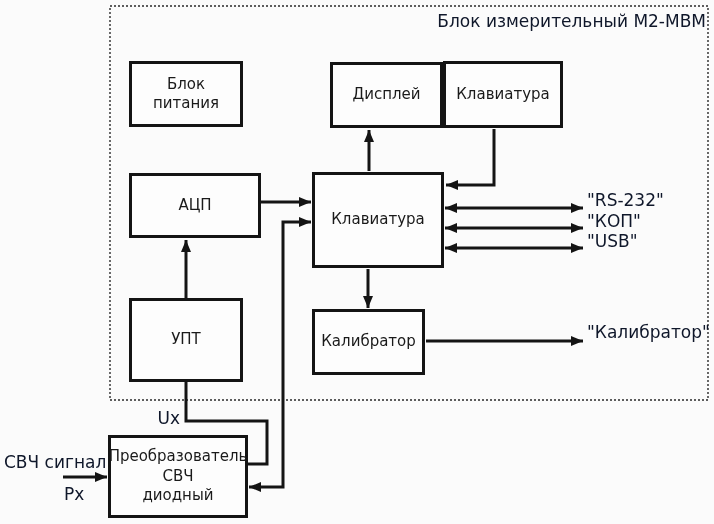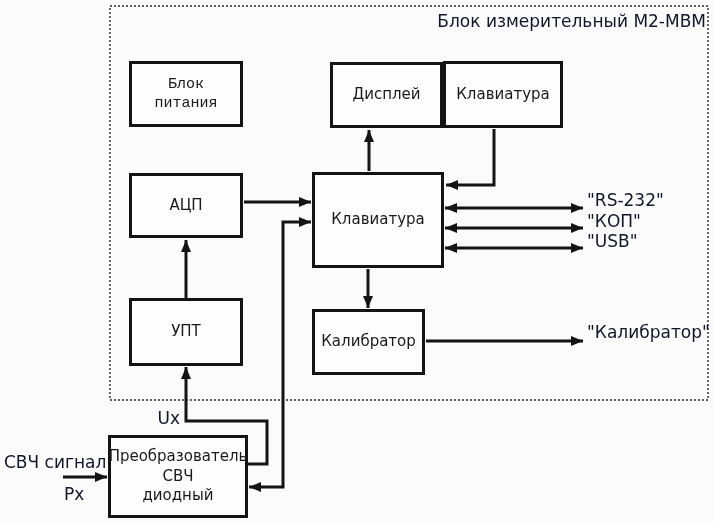--- a/index.html
+++ b/index.html
@@ -33,7 +33,7 @@
     color: #0f172a;
   }
   
-  .b-power     { left: 129px; top:  61px; width: 114px; height: 66px; font-family: Liberation Mono, monospace; }
+  .b-power     { left: 129px; top:  61px; width: 114px; height: 66px; }
   .b-display   { left: 312px; top:  62px; width: 113px; height: 66px; margin-left: 18px; }
   .b-keyboard  { left: 443px; top:  61px; width: 120px; height: 67px; }
   .b-adc       { left: 129px; top: 173px; width: 114px; height: 65px; }

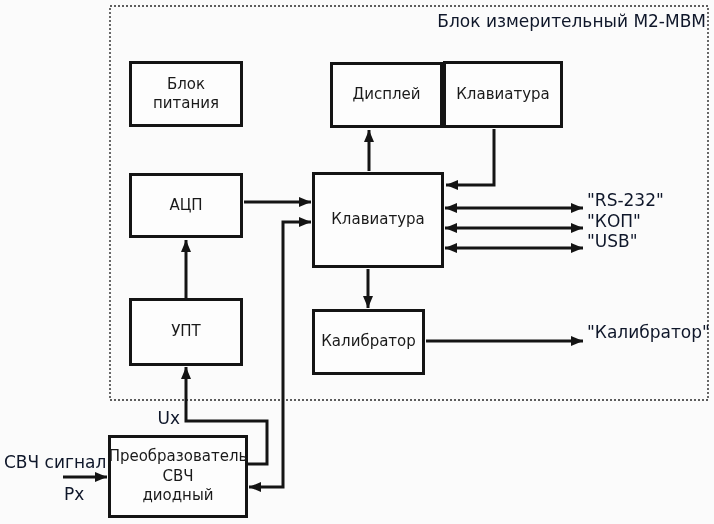--- a/index.html
+++ b/index.html
@@ -36,7 +36,7 @@
   .b-power     { left: 129px; top:  61px; width: 114px; height: 66px; }
   .b-display   { left: 312px; top:  62px; width: 113px; height: 66px; margin-left: 18px; }
   .b-keyboard  { left: 443px; top:  61px; width: 120px; height: 67px; }
-  .b-adc       { left: 129px; top: 173px; width: 114px; height: 65px; }
+  .b-adc       { left: 129px; top: 173px; width: 132px; height: 65px; }
   .b-processor { left: 312px; top: 172px; width: 132px; height: 96px; }
   .b-upt       { left: 129px; top: 298px; width: 114px; height: 68px; }
   .b-calibr    { left: 312px; top: 309px; width: 113px; height: 66px; }

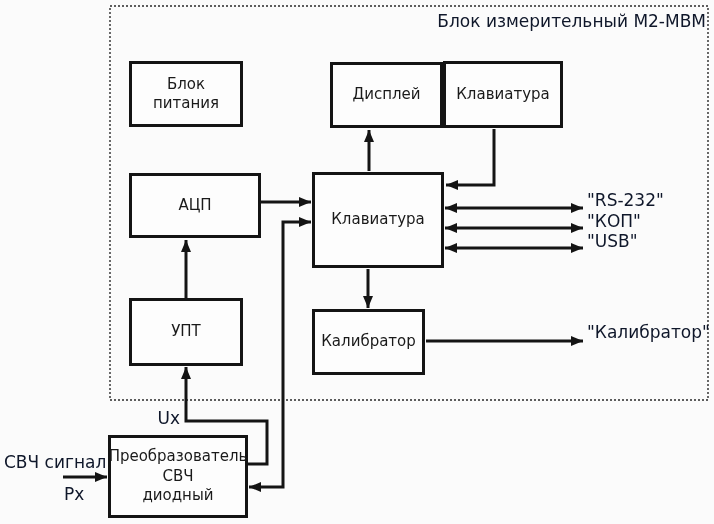--- a/index.html
+++ b/index.html
@@ -38,7 +38,7 @@
   .b-keyboard  { left: 443px; top:  61px; width: 120px; height: 67px; }
   .b-adc       { left: 129px; top: 173px; width: 132px; height: 65px; }
   .b-processor { left: 312px; top: 172px; width: 132px; height: 96px; }
-  .b-upt       { left: 129px; top: 298px; width: 114px; height: 68px; }
+  .b-upt       { left: 129px; top: 298px; width: 114px; height: 84px; }
   .b-calibr    { left: 312px; top: 309px; width: 113px; height: 66px; }
   .b-conv      { left: 108px; top: 435px; width: 140px; height: 83px; }
   

